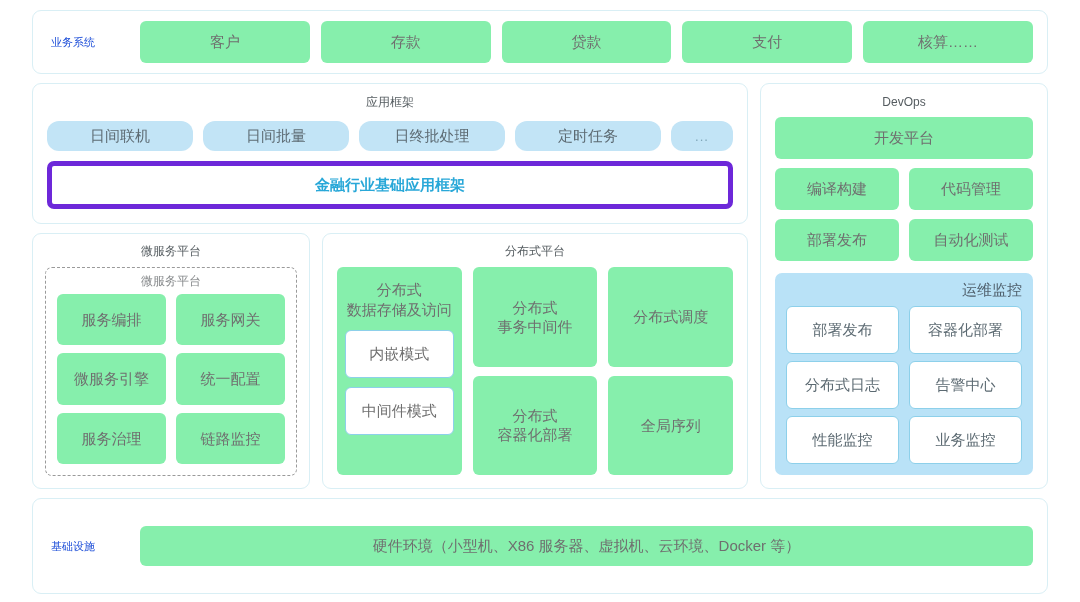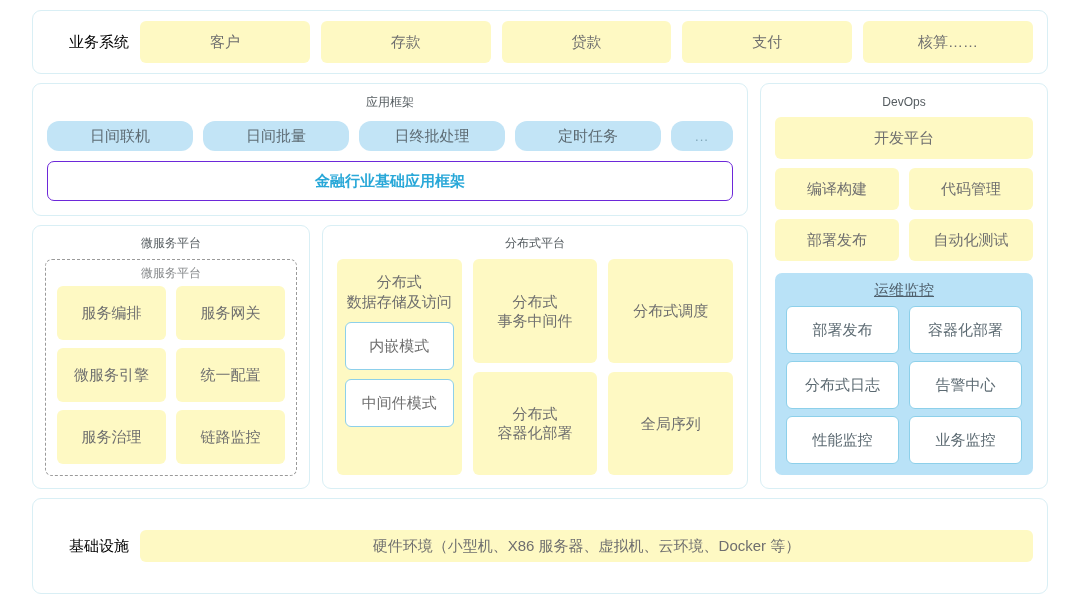--- a/index.html
+++ b/index.html
@@ -84,12 +84,12 @@
     flex: none;
   }
   .side-label {
-    font-size: 15px;
-    color: #000000;
+    font-size: 11px;
+    color: #1d4ed8;
     white-space: nowrap;
     width: 78px;
     flex: none;
-    text-align: right;
+    text-align: left;
   }
   .row-business .grey-cell {
     flex: 1 1 0;

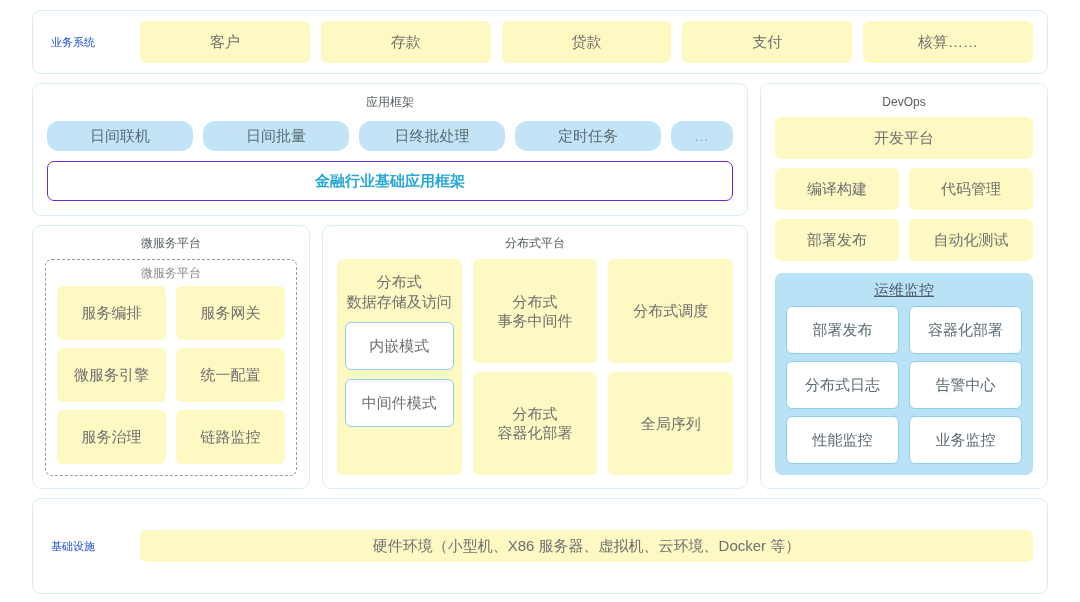--- a/index.html
+++ b/index.html
@@ -33,7 +33,7 @@
     box-sizing: border-box;
   }
   .grey-cell {
-    background: #fef9c3;
+    background: #86efac;
     border-radius: 6px;
     color: #6f6f6f;
     display: flex;

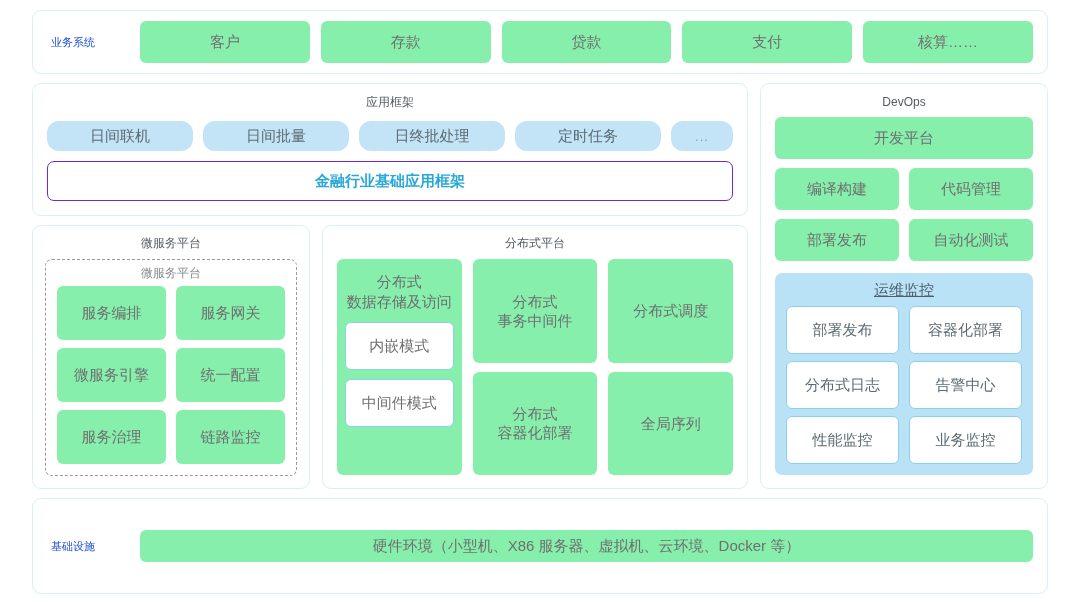--- a/index.html
+++ b/index.html
@@ -144,7 +144,7 @@
   .framework-bar {
     margin-top: 10px;
     height: 38px;
-    border: 1px solid #6d28d9;
+    border: 5px solid #6d28d9;
     border-radius: 7px;
     display: flex;
     align-items: center;

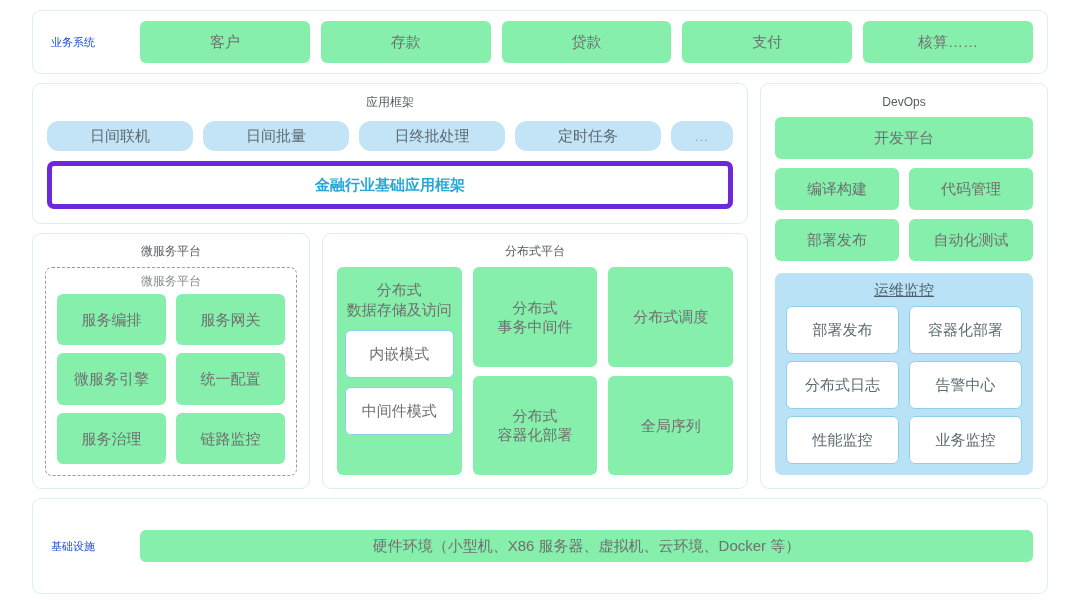--- a/index.html
+++ b/index.html
@@ -252,12 +252,11 @@
     box-sizing: border-box;
   }
   .ops-title {
-    text-align: center;
+    text-align: right;
     font-size: 15px;
     color: #4f5f6b;
     line-height: 1;
     margin-bottom: 9px;
-    text-decoration: underline;
   }
   .ops-grid {
     flex: 1 1 auto;

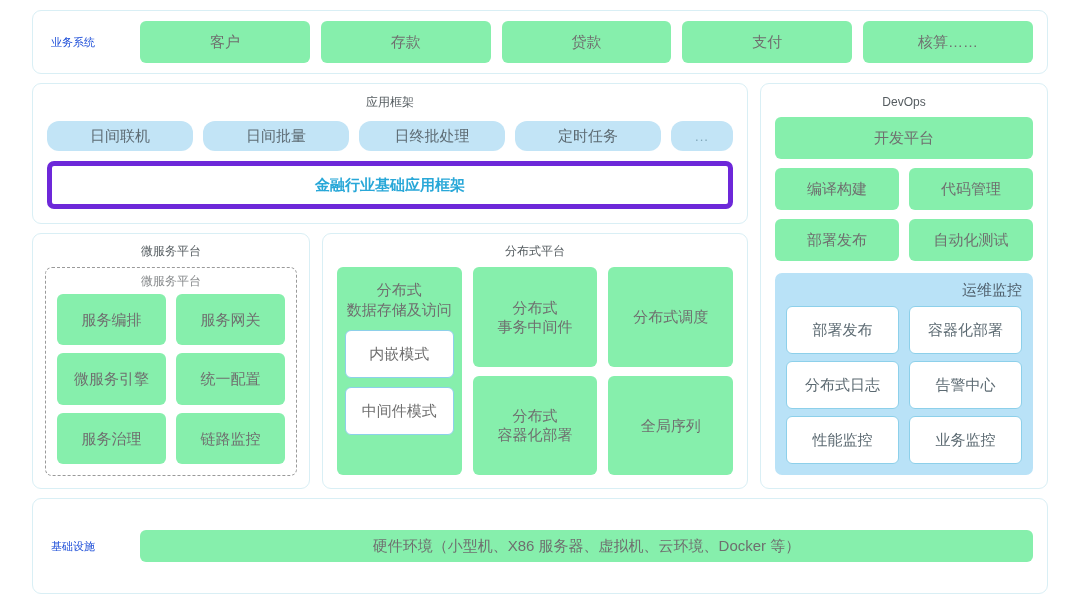--- a/index.html
+++ b/index.html
@@ -294,7 +294,7 @@
     height: 32px;
   }
   .infra-bottom {
-    height: 32px;
+    height: 40px;
   }
 </style>
 </head>

